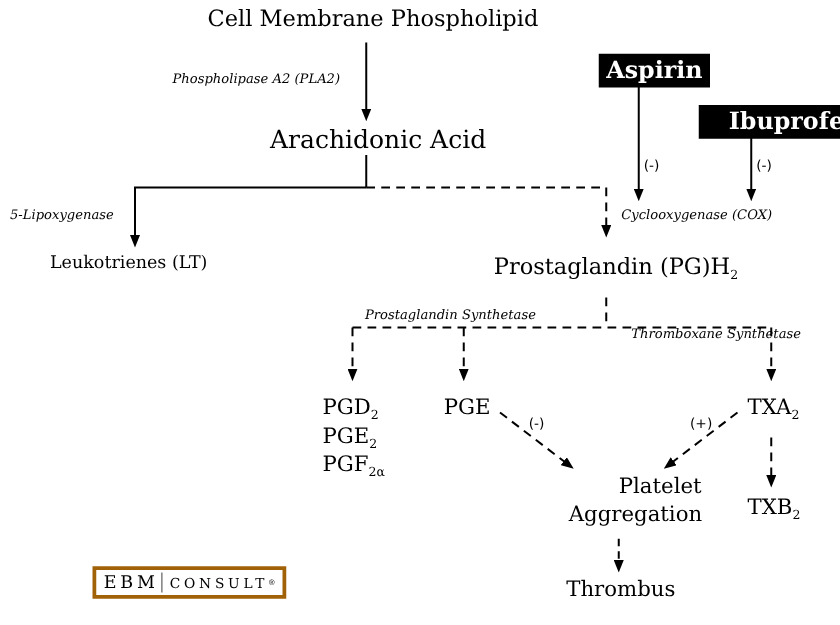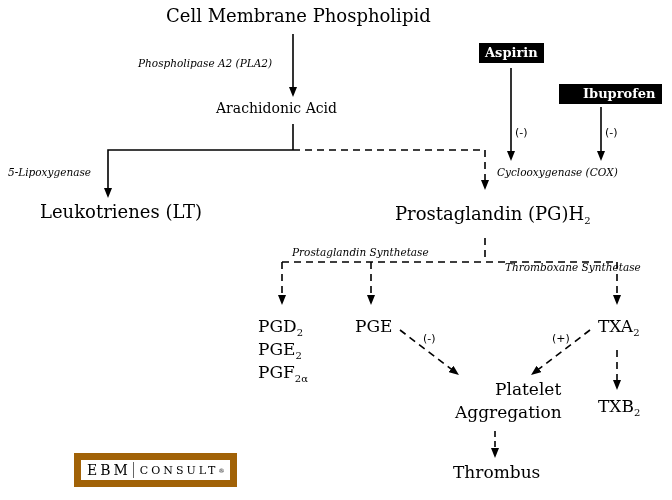--- a/index.html
+++ b/index.html
@@ -9,7 +9,7 @@
     .node { position: absolute; white-space: nowrap; font-size: 17px; line-height: 1; }
     .node sub { font-size: 10px; vertical-align: -4px; }
     .enz { position: absolute; white-space: nowrap; font-size: 10.5px; font-style: italic; line-height: 1; }
-    .drug { position: absolute; background: #000; color: #fff; font-weight: bold; font-size: 13px;
+    .drug { position: absolute; background: #000; color: #fff; font-weight: bold; font-size: 19px;
             padding: 3px 6px; line-height: 1.1; }
     .sign { position: absolute; font-family: "DejaVu Sans", "Liberation Sans", sans-serif; font-size: 11px; line-height: 1; }
     .logo { position: absolute; left: 74px; top: 453px; border: 7px solid #a16207; padding: 2px 6px 2px 6px;

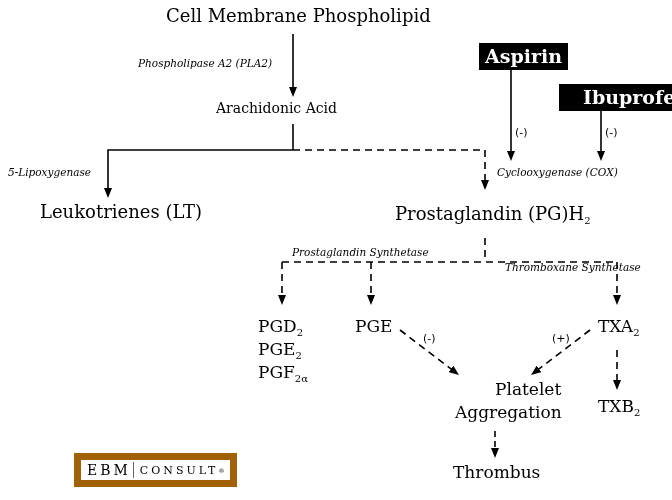--- a/index.html
+++ b/index.html
@@ -60,7 +60,7 @@
 
 <div class="node" style="left:166px;top:7px;font-size:18px;">Cell Membrane Phospholipid</div>
 <div class="enz" style="left:138px;top:58px;">Phospholipase A2 (PLA2)</div>
-<div class="node" style="left:216px;top:101px;font-size:14px;">Arachidonic Acid</div>
+<div class="node" style="left:216px;top:101px;font-size:20px;">Arachidonic Acid</div>
 
 <div class="drug" style="left:479px;top:43px;">Aspirin</div>
 <div class="drug" style="left:559px;top:84px;padding-left:24px;">Ibuprofen</div>

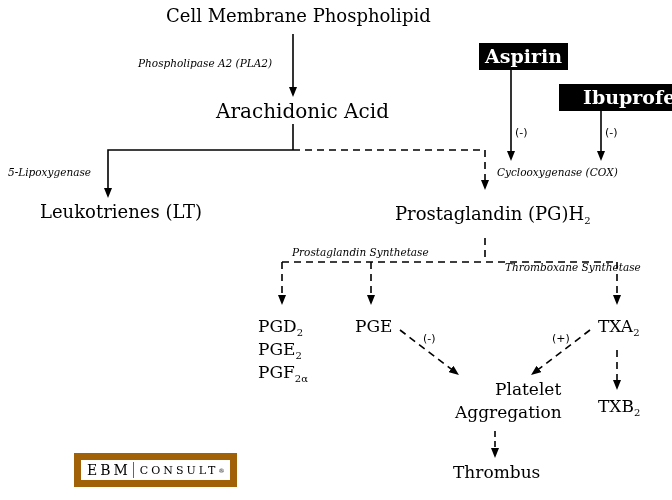--- a/index.html
+++ b/index.html
@@ -69,7 +69,7 @@
 <div class="enz" style="left:497px;top:167px;">Cyclooxygenase (COX)</div>
 
 <div class="enz" style="left:8px;top:167px;">5-Lipoxygenase</div>
-<div class="node" style="left:40px;top:203px;font-size:18px;">Leukotrienes (LT)</div>
+<div class="node" style="left:40px;top:203px;font-size:14px;">Leukotrienes (LT)</div>
 
 <div class="node" style="left:395px;top:205px;font-size:18px;"><span>Prostaglandin (PG)H</span><sub>2</sub></div>
 

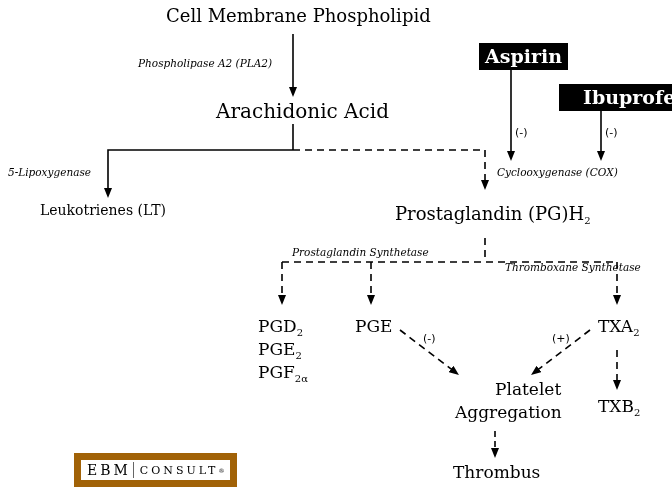--- a/index.html
+++ b/index.html
@@ -12,7 +12,7 @@
     .drug { position: absolute; background: #000; color: #fff; font-weight: bold; font-size: 19px;
             padding: 3px 6px; line-height: 1.1; }
     .sign { position: absolute; font-family: "DejaVu Sans", "Liberation Sans", sans-serif; font-size: 11px; line-height: 1; }
-    .logo { position: absolute; left: 74px; top: 453px; border: 7px solid #a16207; padding: 2px 6px 2px 6px;
+    .logo { position: absolute; left: 74px; top: 453px; border: 3px solid #a16207; padding: 2px 6px 2px 6px;
             font-size: 14px; letter-spacing: 3px; background:#fff; display:flex; align-items:center; }
     .logo .sep { display:inline-block; width:1px; height:16px; background:#666; margin:0 6px 0 2px; }
     .logo .consult { font-size: 11px; letter-spacing: 3px; }

